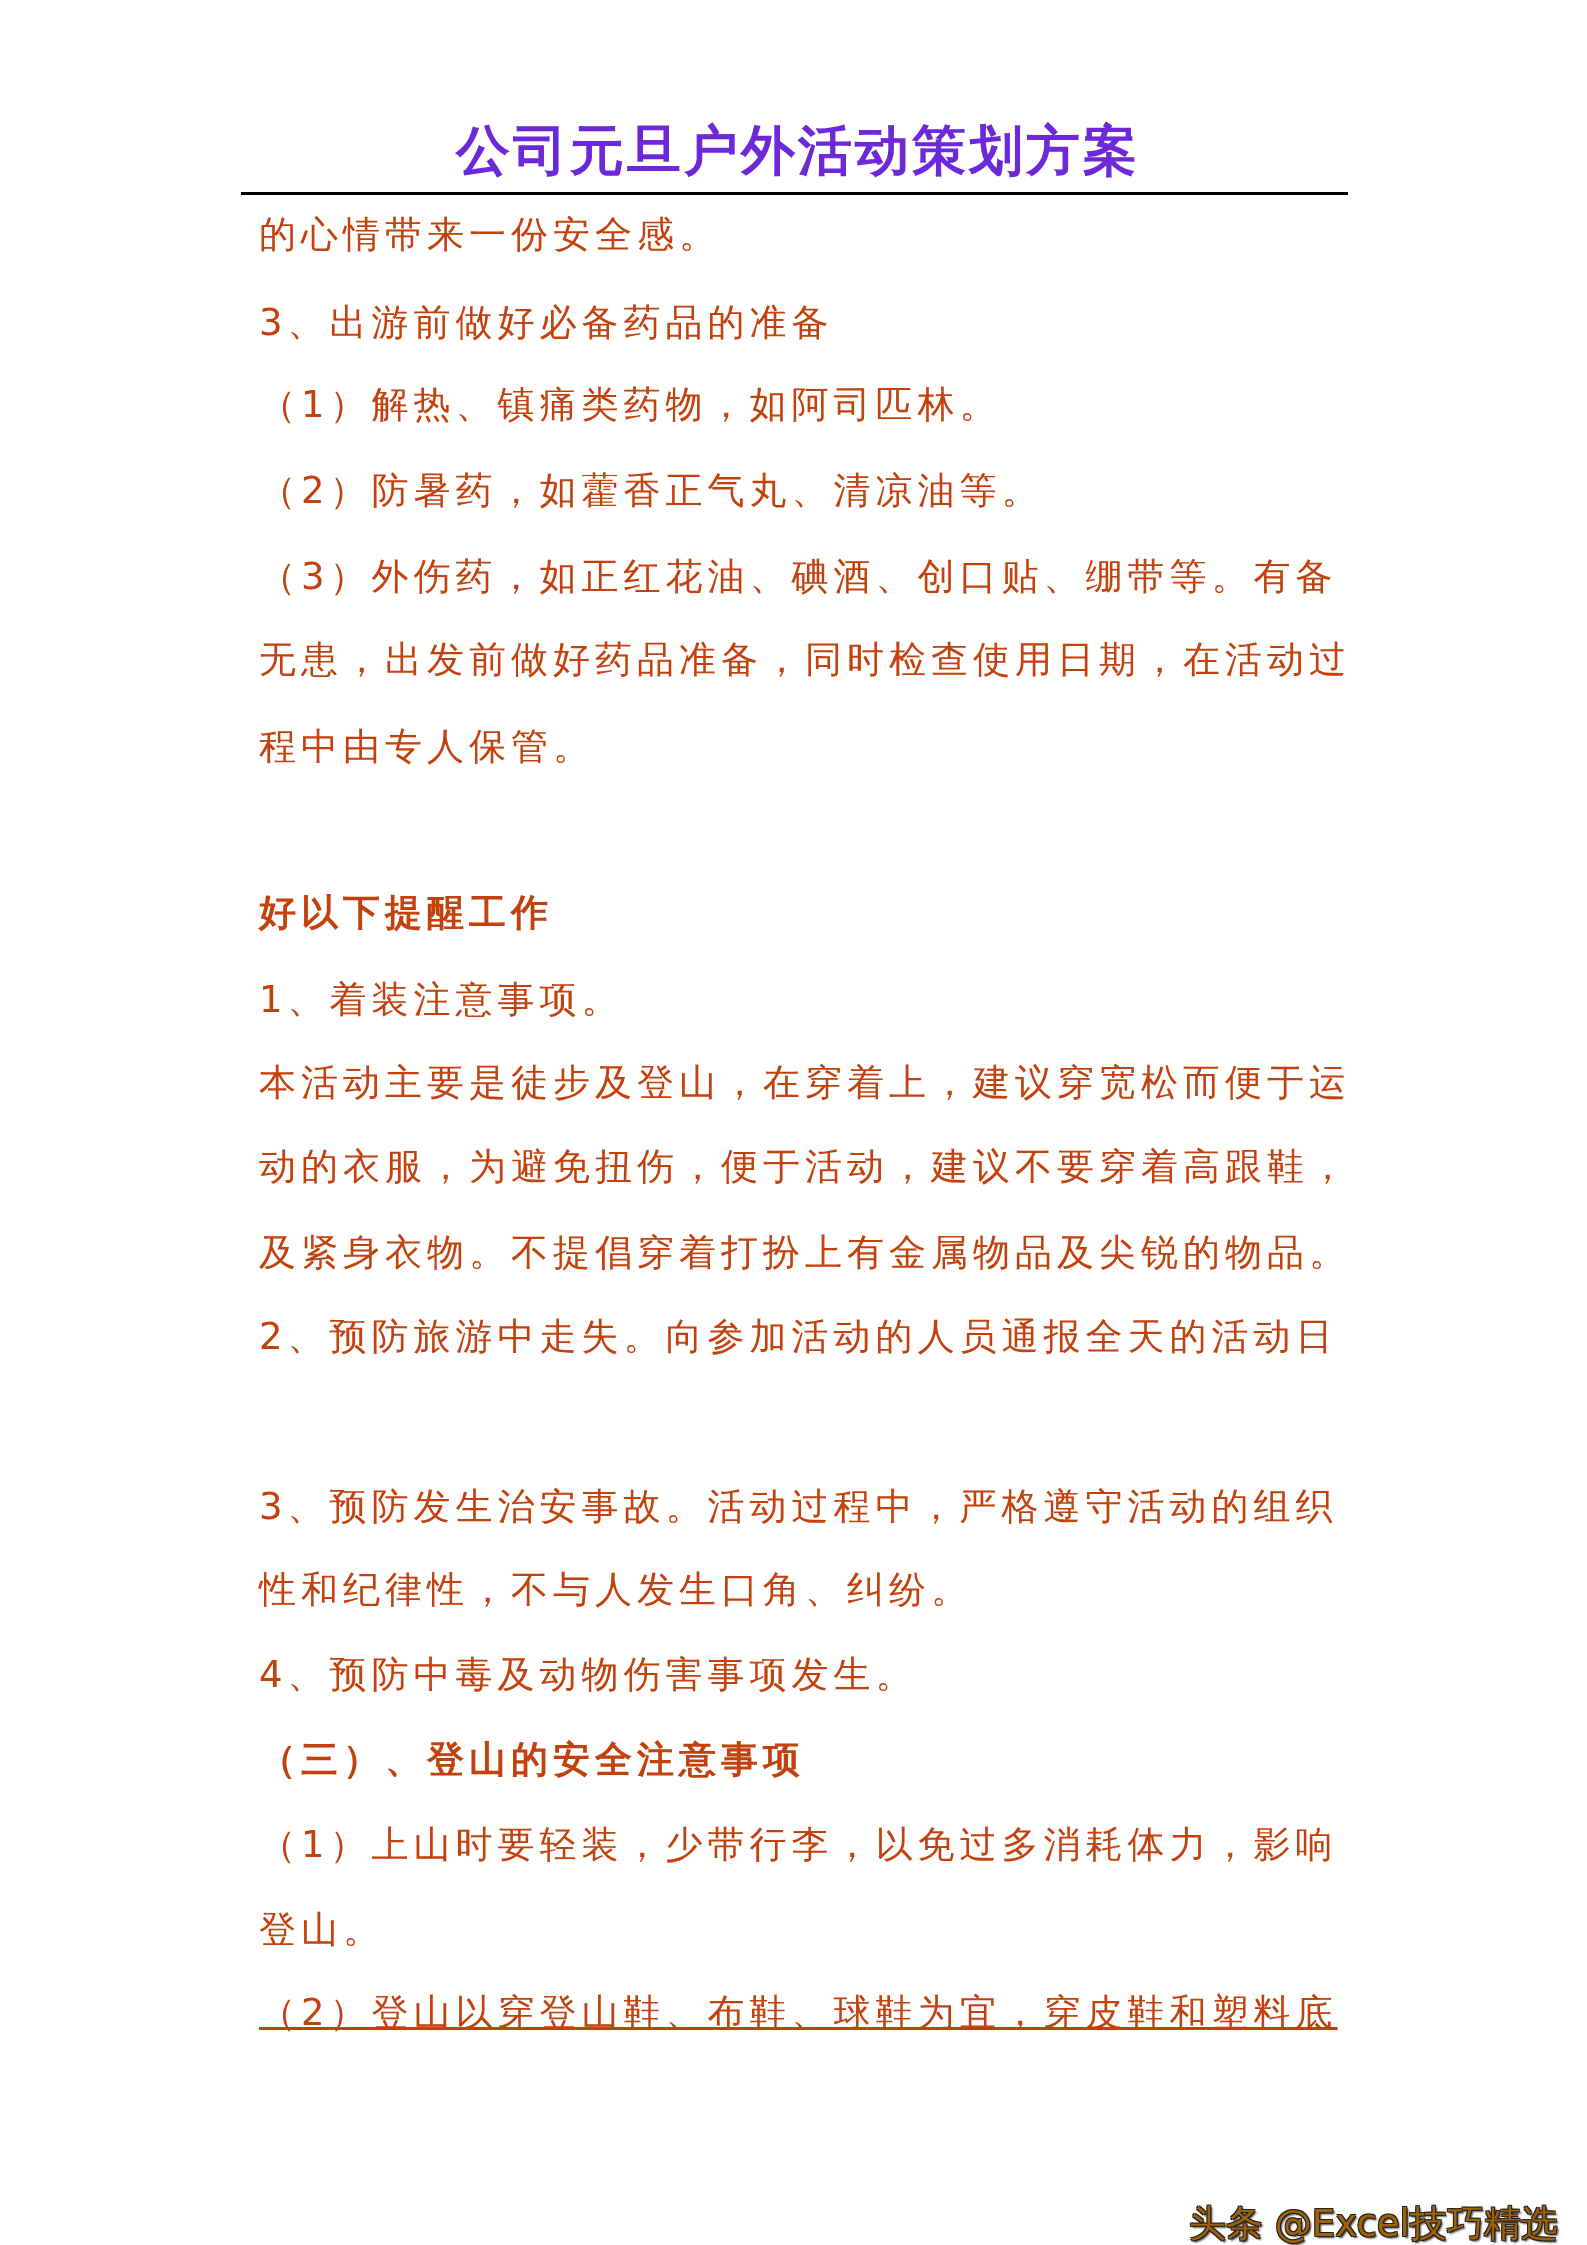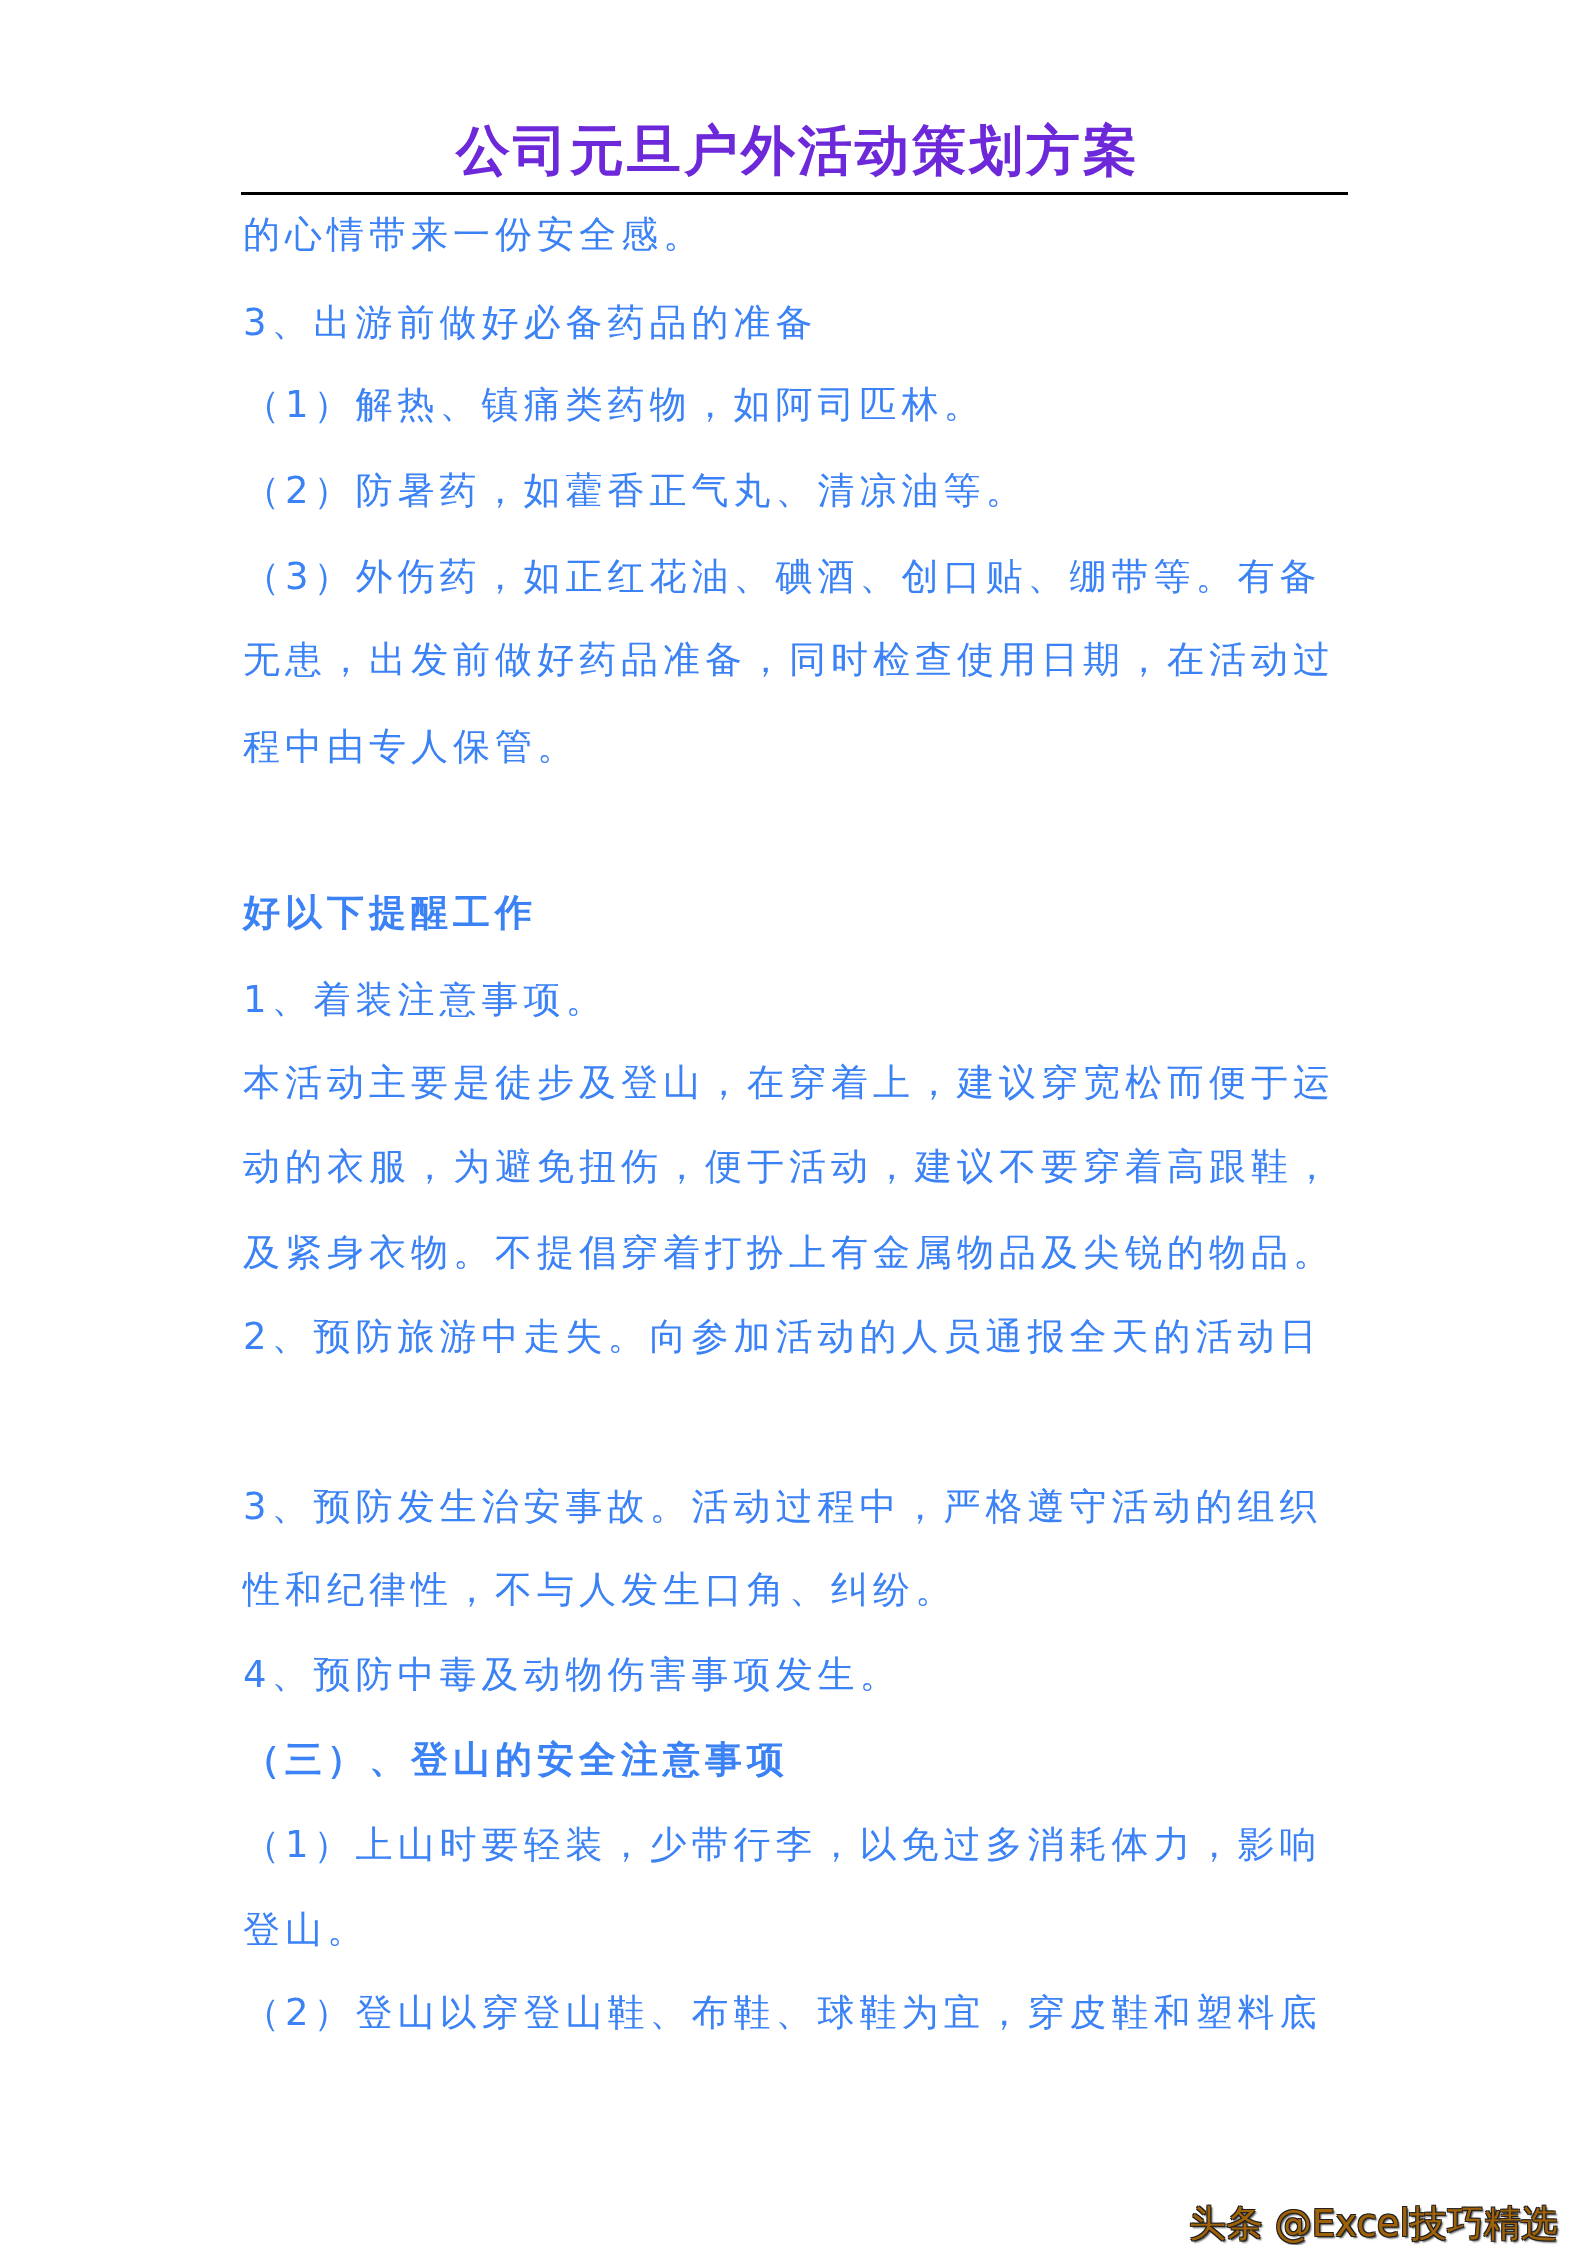--- a/index.html
+++ b/index.html
@@ -13,9 +13,9 @@
   }
   .rule { position: absolute; left: 241px; top: 192px; width: 1107px; height: 3px; }
   .line {
-    position: absolute; left: 243px; width: 1115px; height: 50px; line-height: 50px;
+    position: absolute; left: 259px; width: 1115px; height: 50px; line-height: 50px;
     font-family: "DejaVu Sans", "Liberation Sans", sans-serif;
-    font-size: 37px; letter-spacing: 5px; white-space: nowrap; color: #3b82f6;
+    font-size: 37px; letter-spacing: 5px; white-space: nowrap; color: #c2410c;
   }
   .line.bold { font-weight: bold; }
   .watermark {

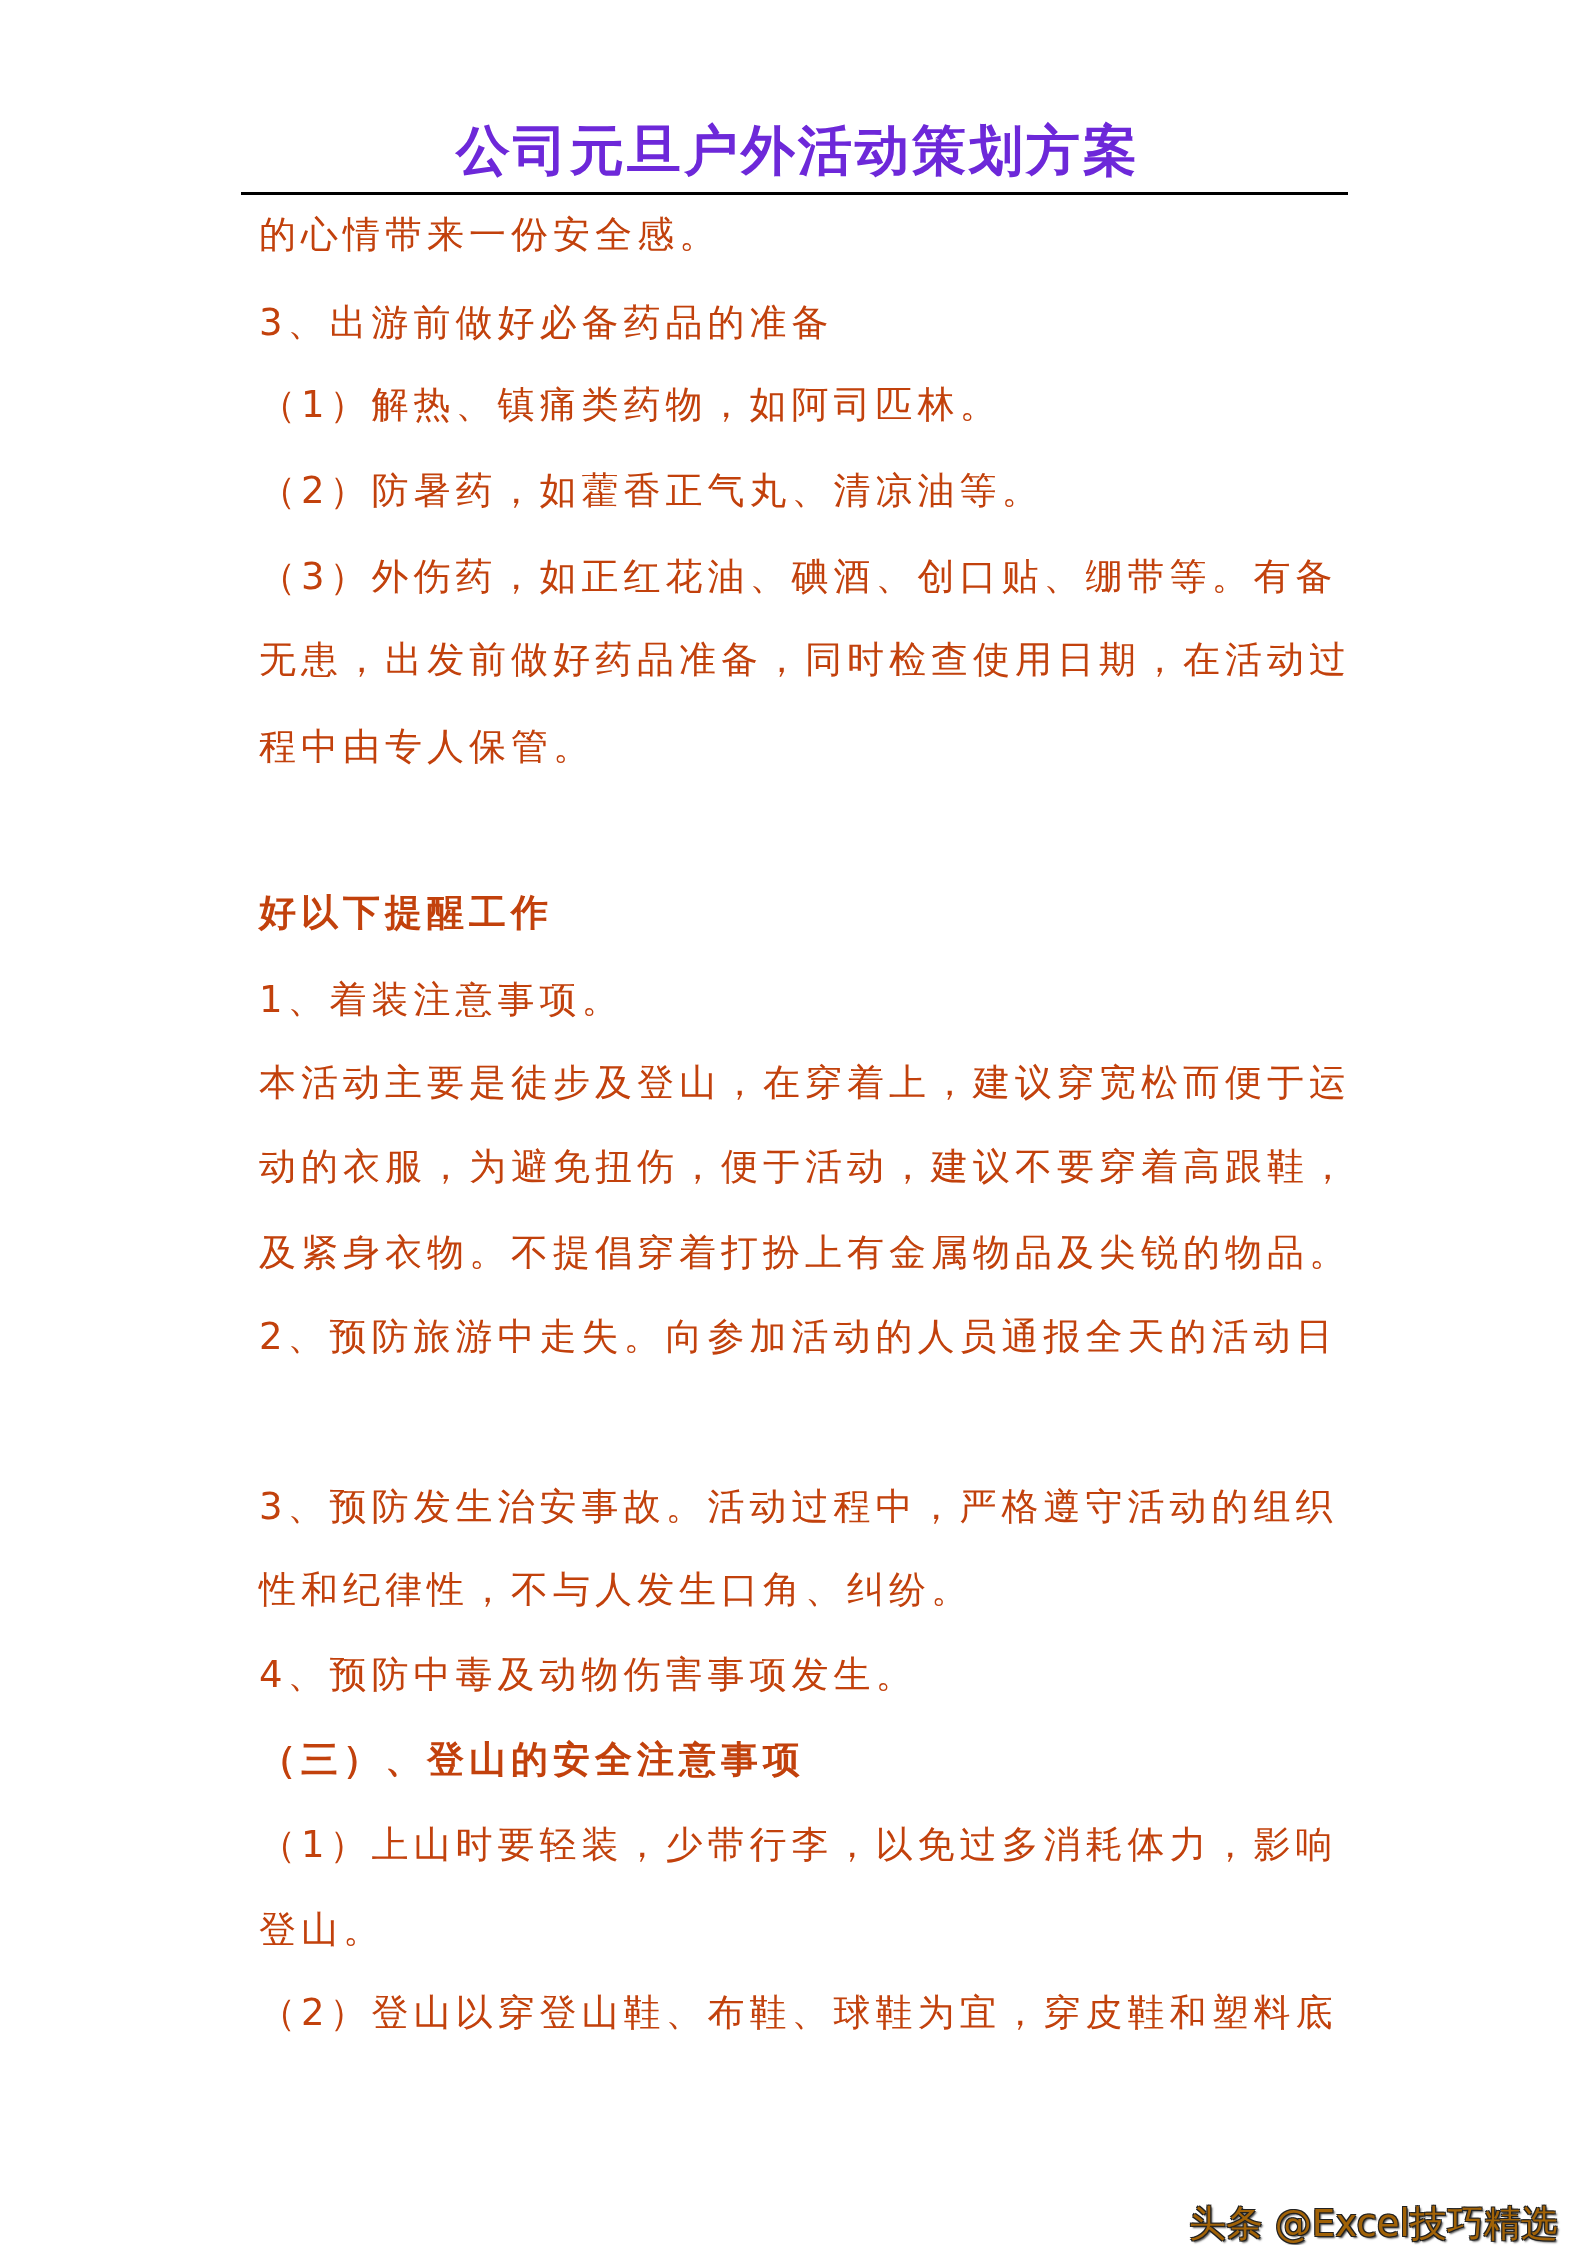--- a/index.html
+++ b/index.html
@@ -52,7 +52,7 @@
   <div class="line bold" style="top:1735px;">（三）、登山的安全注意事项</div>
   <div class="line" style="top:1820px;">（1）上山时要轻装，少带行李，以免过多消耗体力，影响</div>
   <div class="line" style="top:1905px;">登山。</div>
-  <div class="line" style="top:1988px;">（2）登山以穿登山鞋、布鞋、球鞋为宜，穿皮鞋和塑料底</div>
+  <div class="line" style="top:1988px;text-decoration:underline;">（2）登山以穿登山鞋、布鞋、球鞋为宜，穿皮鞋和塑料底</div>
 
   <div class="watermark">头条 @Excel技巧精选</div>
 </div>

